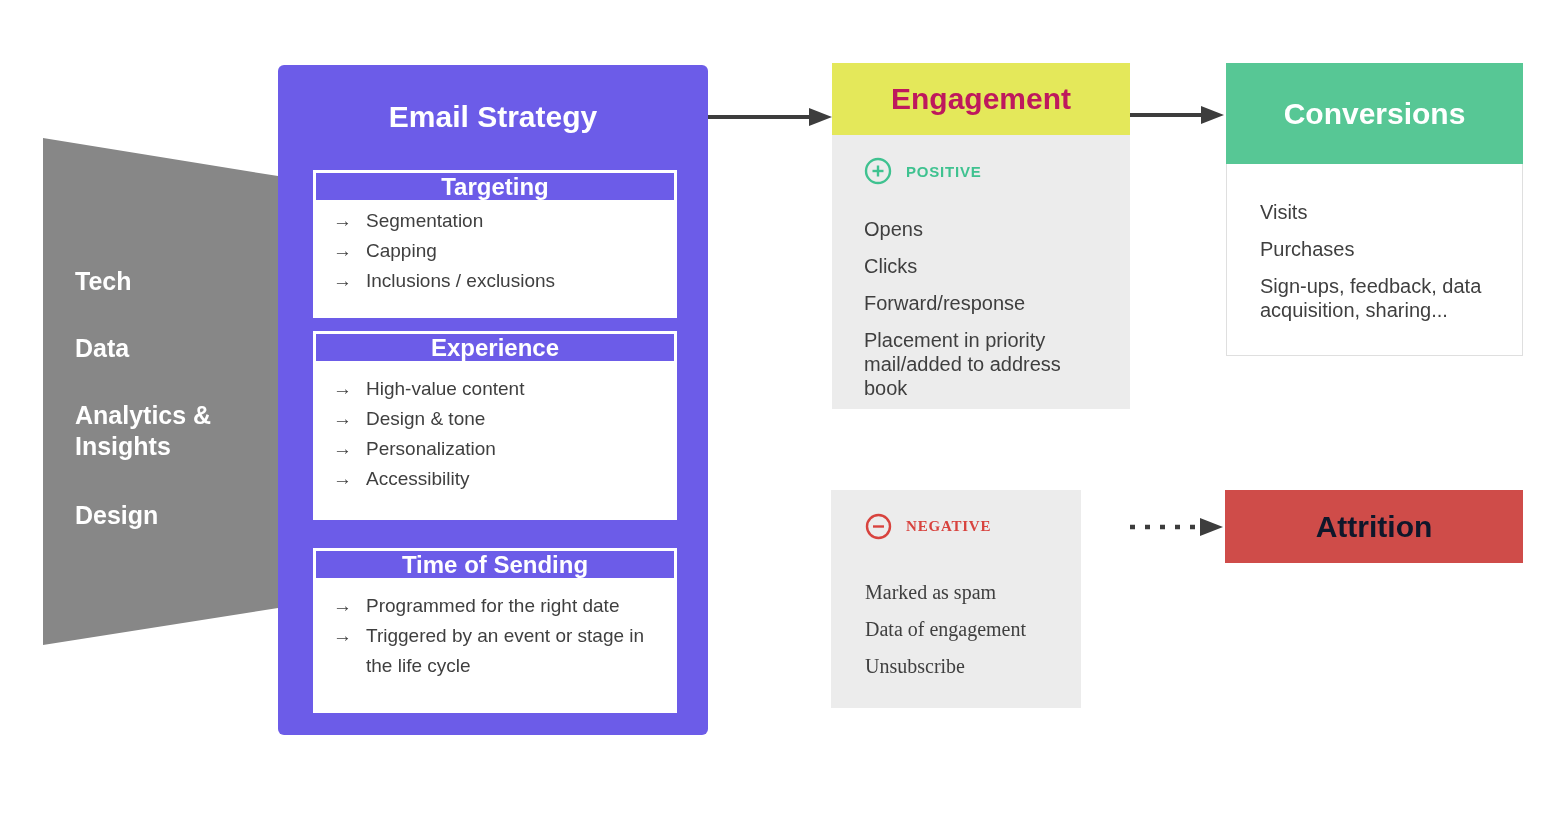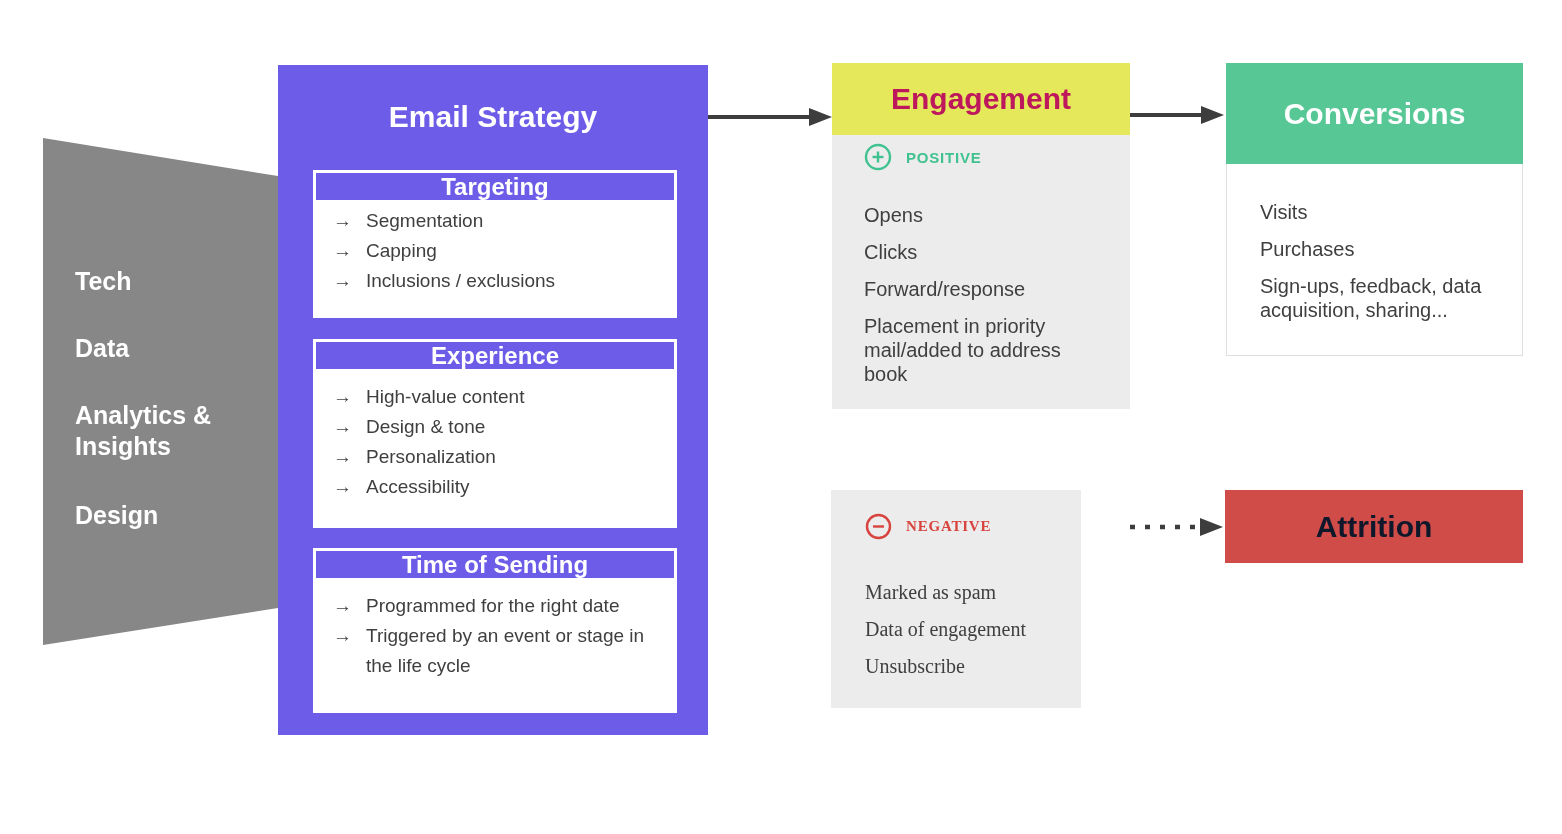--- a/index.html
+++ b/index.html
@@ -24,7 +24,7 @@
   }
 
   
-  .strategy { left: 278px; top: 65px; width: 430px; height: 670px; background: #6C5CE8; }
+  .strategy { left: 278px; top: 65px; width: 430px; height: 670px; background: #6C5CE8; border-radius: 6px; }
   .strategy-title {
     position: absolute; top: 33px; left: 0; right: 0; text-align: center;
     color: #ffffff; font-size: 30px; font-weight: 700; line-height: 38px;

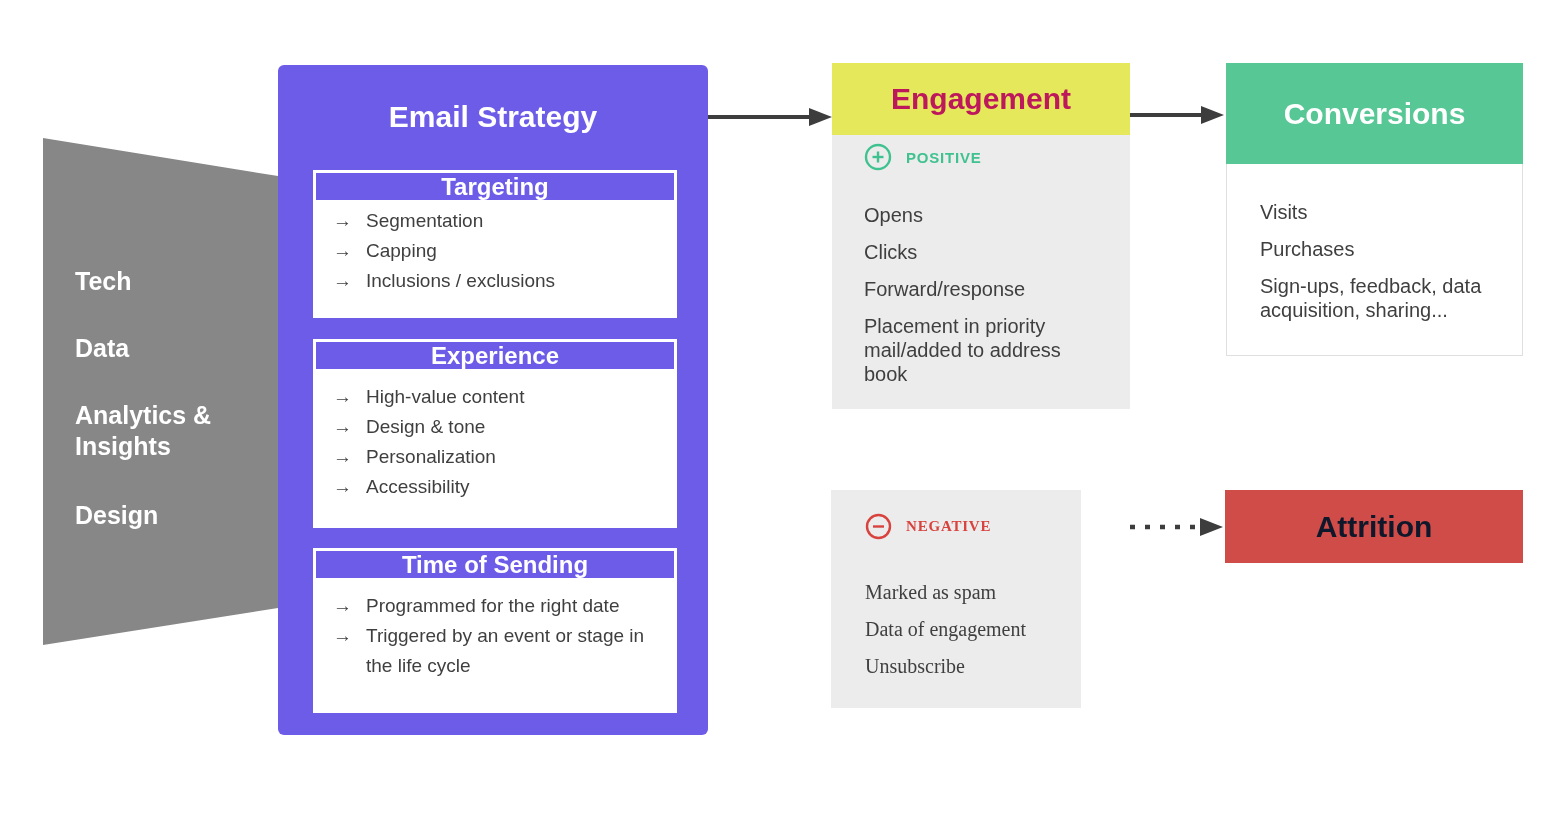--- a/index.html
+++ b/index.html
@@ -60,7 +60,7 @@
     height: 72px; background: #E4E85A; display: flex; align-items: center; justify-content: center;
     color: #be185d; font-size: 30px; font-weight: 700;
   }
-  .engagement-body { height: 274px; background: #ECECEC; padding: 8px 20px 0 32px; }
+  .engagement-body { height: 274px; background: #ECECEC; padding: 22px 20px 0 32px; }
 
   .badge-row { display: flex; align-items: center; height: 28px; }
   .badge-icon { display: inline-flex; }

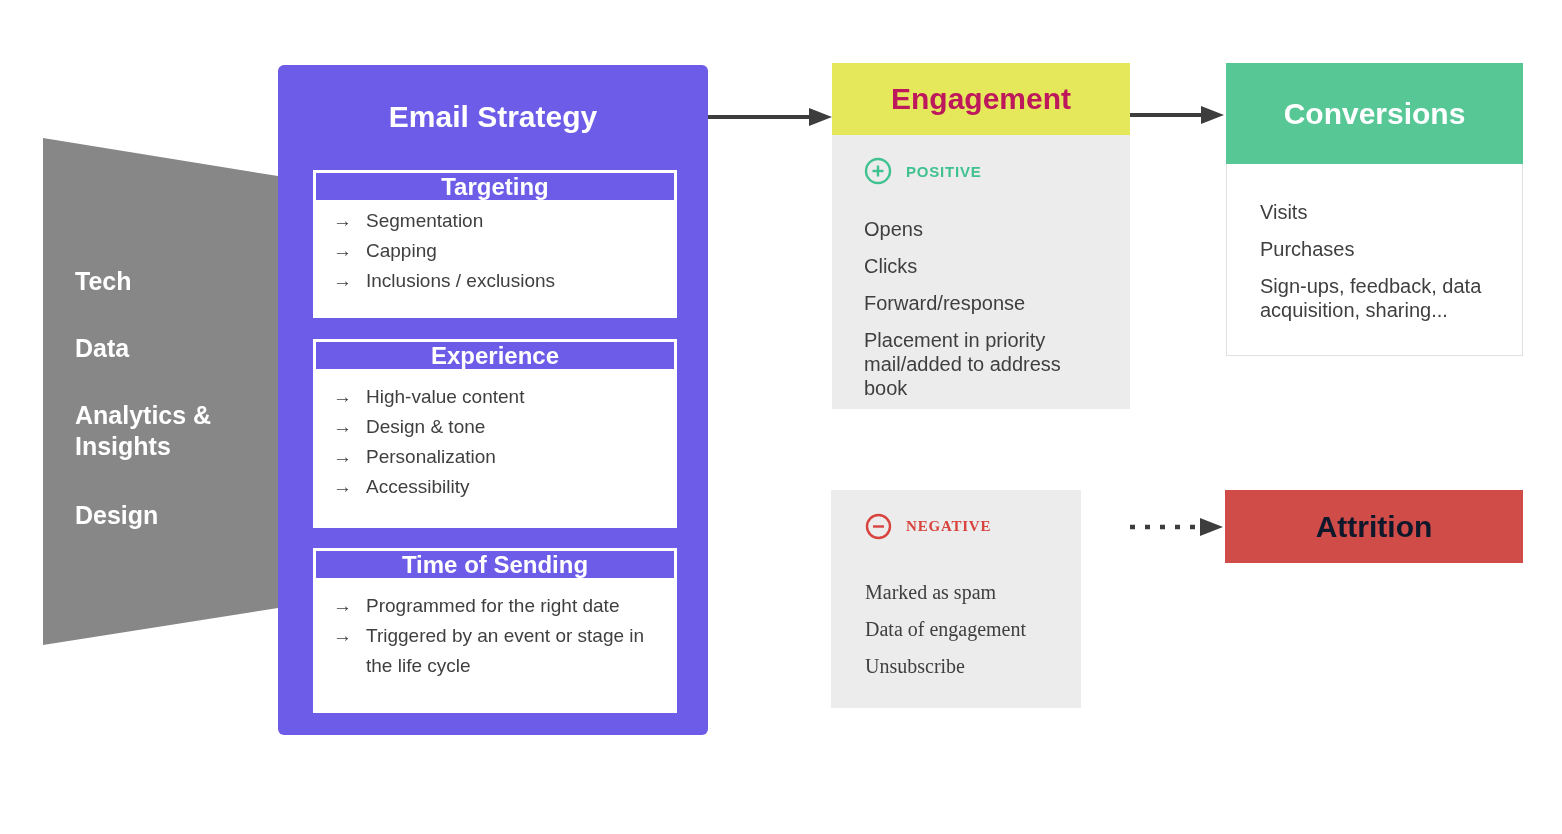--- a/index.html
+++ b/index.html
@@ -34,7 +34,7 @@
     border: 3px solid #ffffff; background: #ffffff;
   }
   .subbox-targeting { top: 105px; height: 148px; }
-  .subbox-experience { top: 274px; height: 189px; }
+  .subbox-experience { top: 266px; height: 189px; }
   .subbox-timing { top: 483px; height: 165px; }
   .subbox-header {
     height: 27px; background: #6C5CE8; display: flex; align-items: center; justify-content: center;

